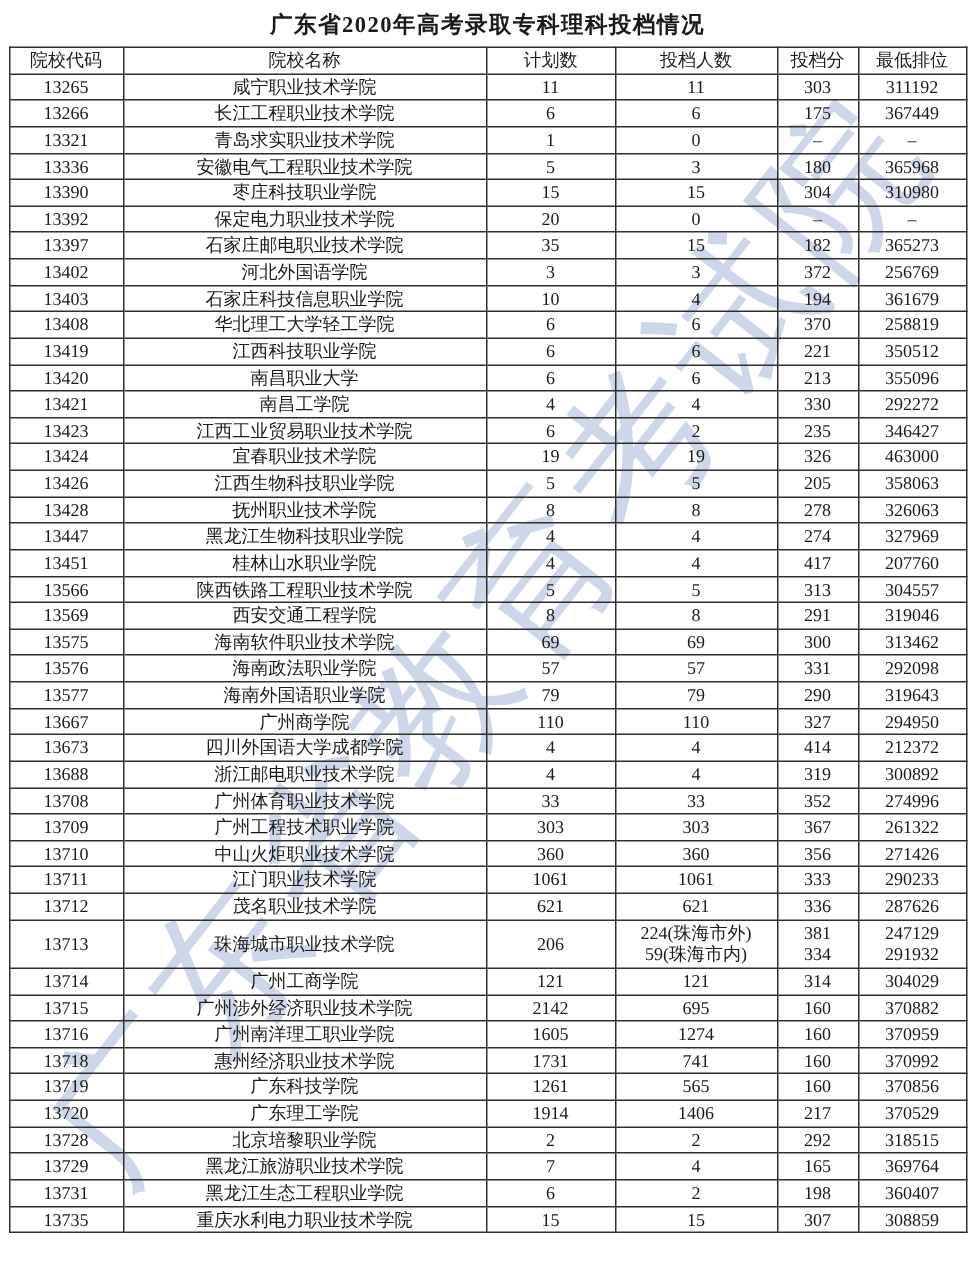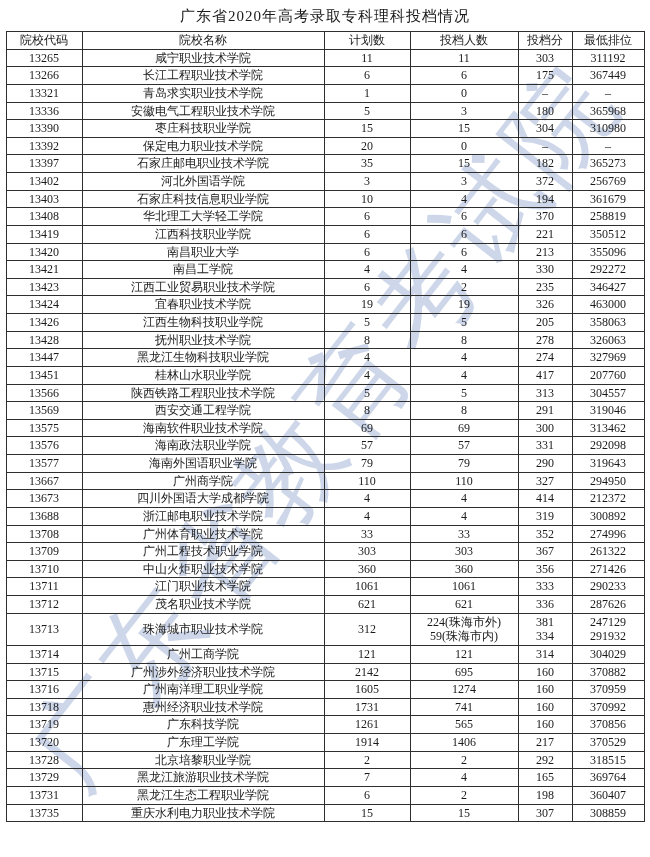--- a/index.html
+++ b/index.html
@@ -40,7 +40,7 @@
     margin: 7px 0 5px 0;
     text-align: center;
     font-size: 15px;
-    font-weight: normal;
+    font-weight: bold;
     letter-spacing: 1px;
   }
   table.score-table {

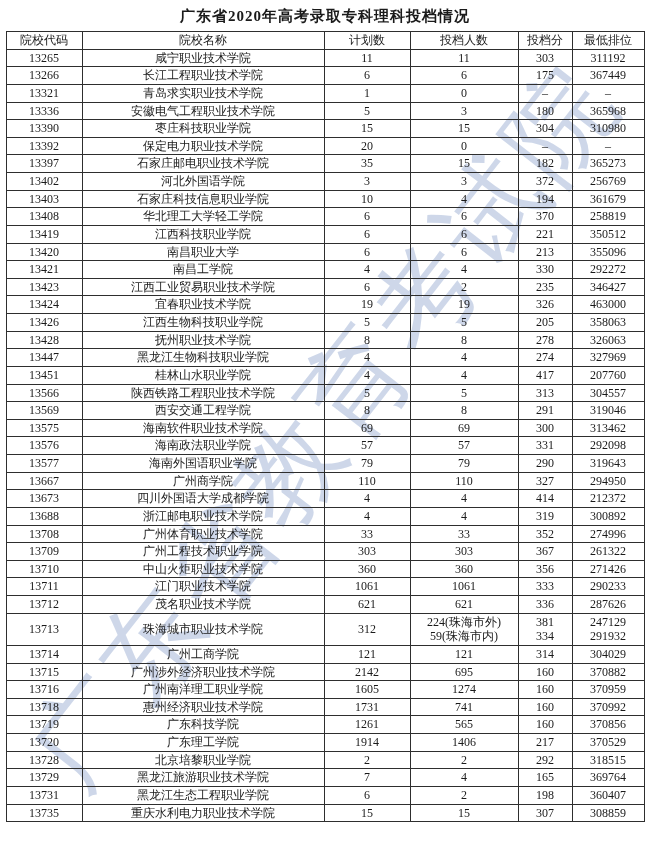--- a/index.html
+++ b/index.html
@@ -360,7 +360,7 @@
         <tr>
           <td>13713</td>
           <td>珠海城市职业技术学院</td>
-          <td>312</td>
+          <td>206</td>
           <td>224(珠海市外)
 59(珠海市内)</td>
           <td>381

